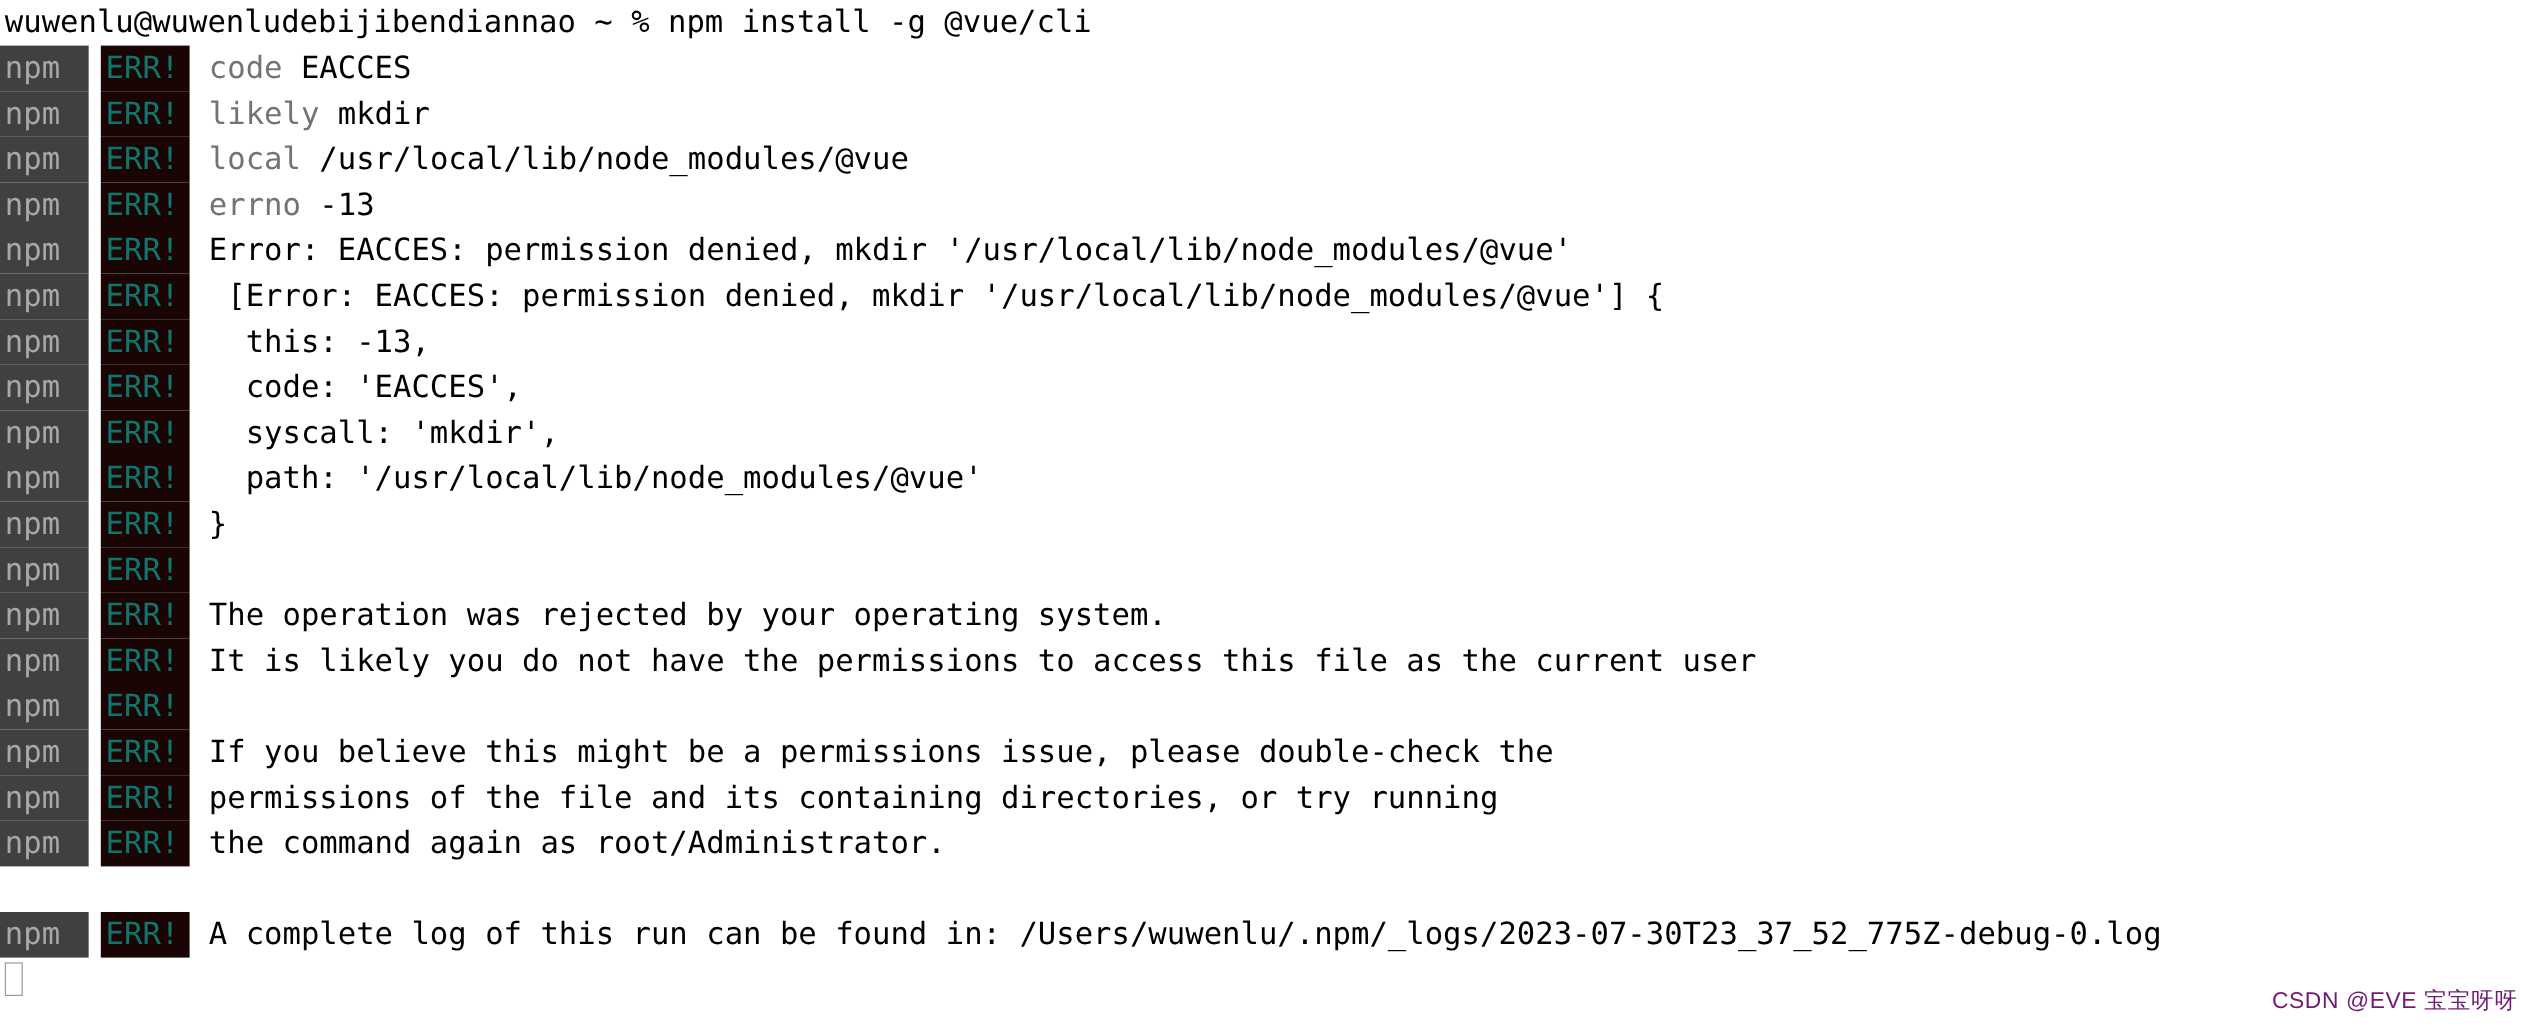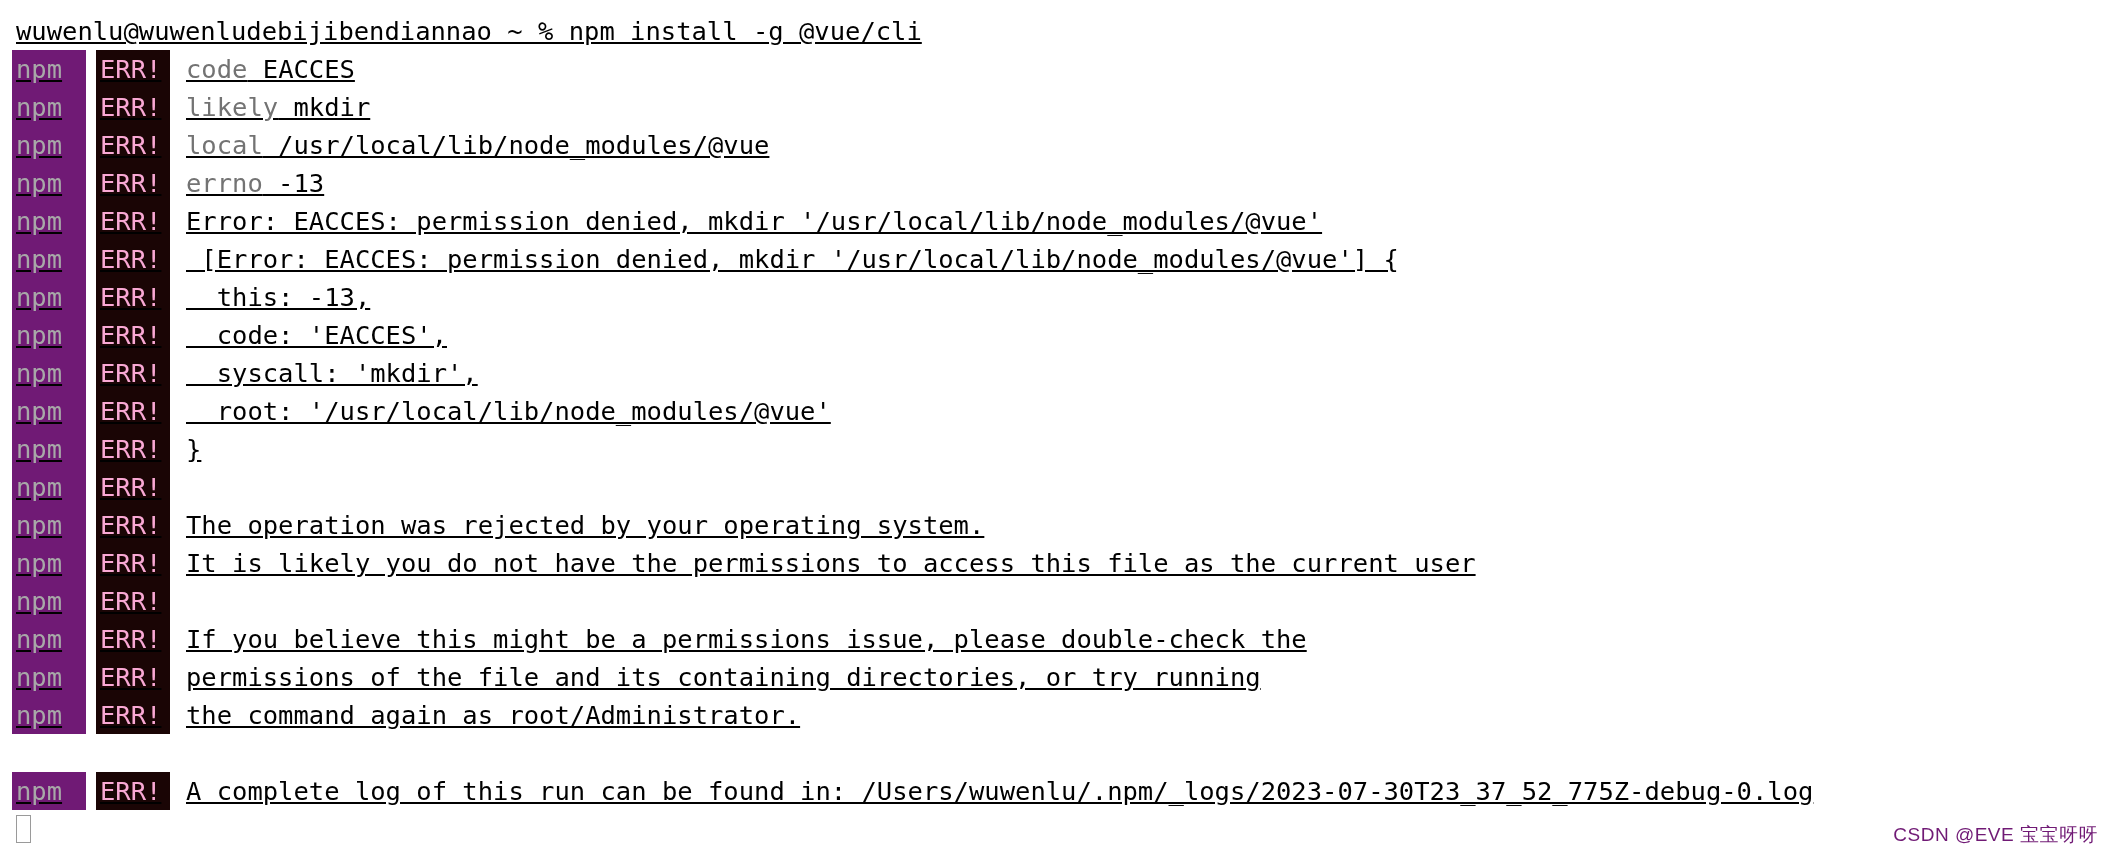--- a/index.html
+++ b/index.html
@@ -23,9 +23,8 @@
     font-size: 25.5px;
     line-height: 38px;
     letter-spacing: 0px;
-    padding: 12px;
+    padding: 0;
     box-sizing: border-box;
-    text-decoration: underline;
   }
 
   

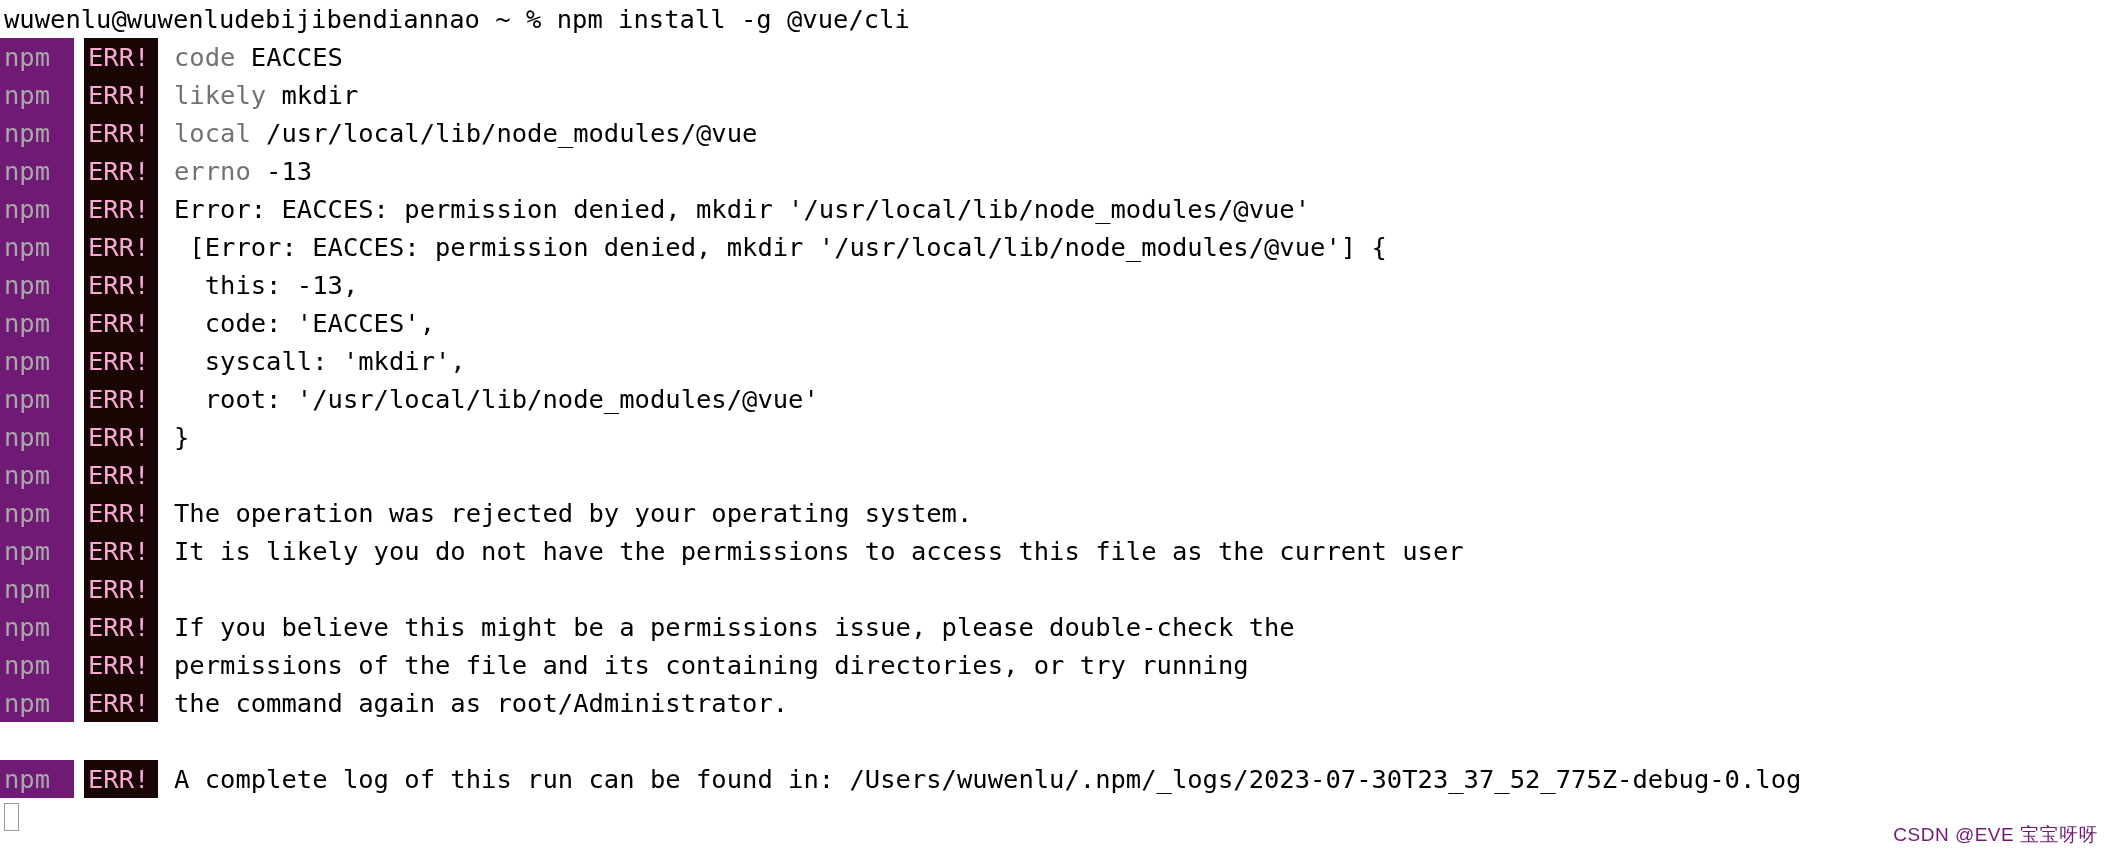--- a/index.html
+++ b/index.html
@@ -45,7 +45,7 @@
   }
 
   .badge-npm {
-    background: #701a75;
+    background: #404040;
     color: #a8a8a8;
     width: 74px;
     min-width: 74px;

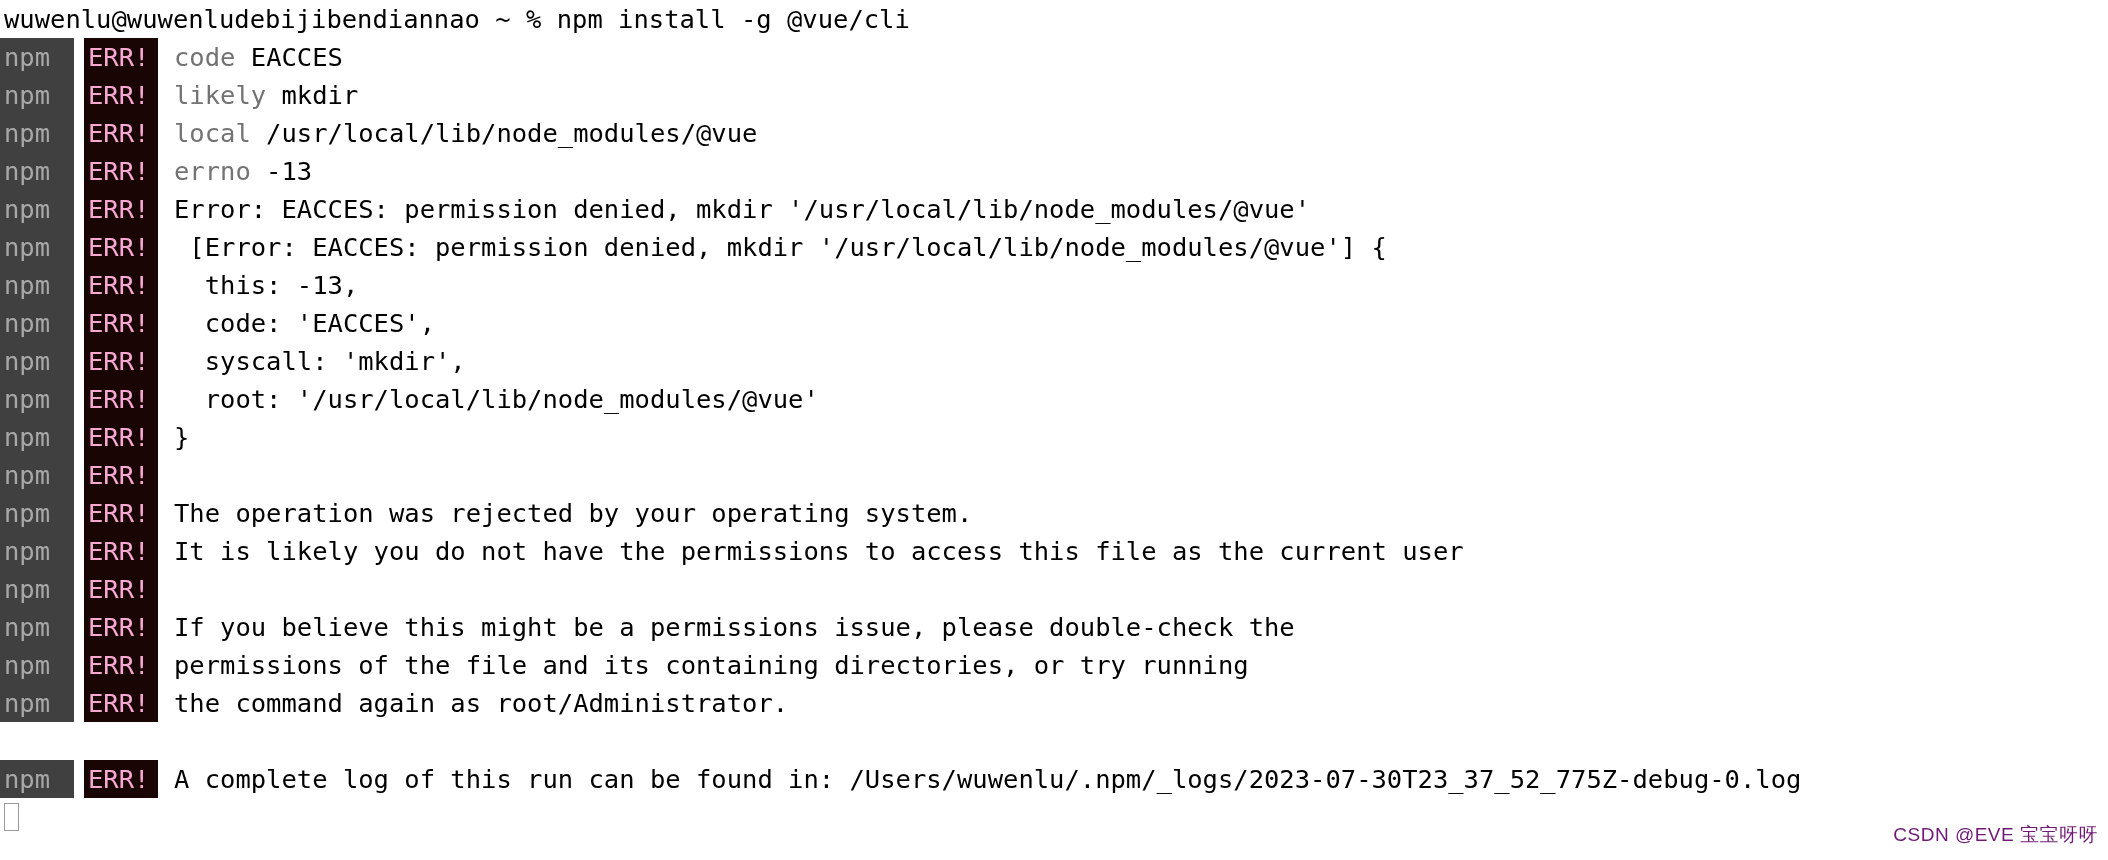--- a/index.html
+++ b/index.html
@@ -63,7 +63,7 @@
   }
   .badge-err {
     background: #1a0505;
-    color: #f9a8d4;
+    color: #0f766e;
     width: 74px;
     min-width: 74px;
     height: 38px;

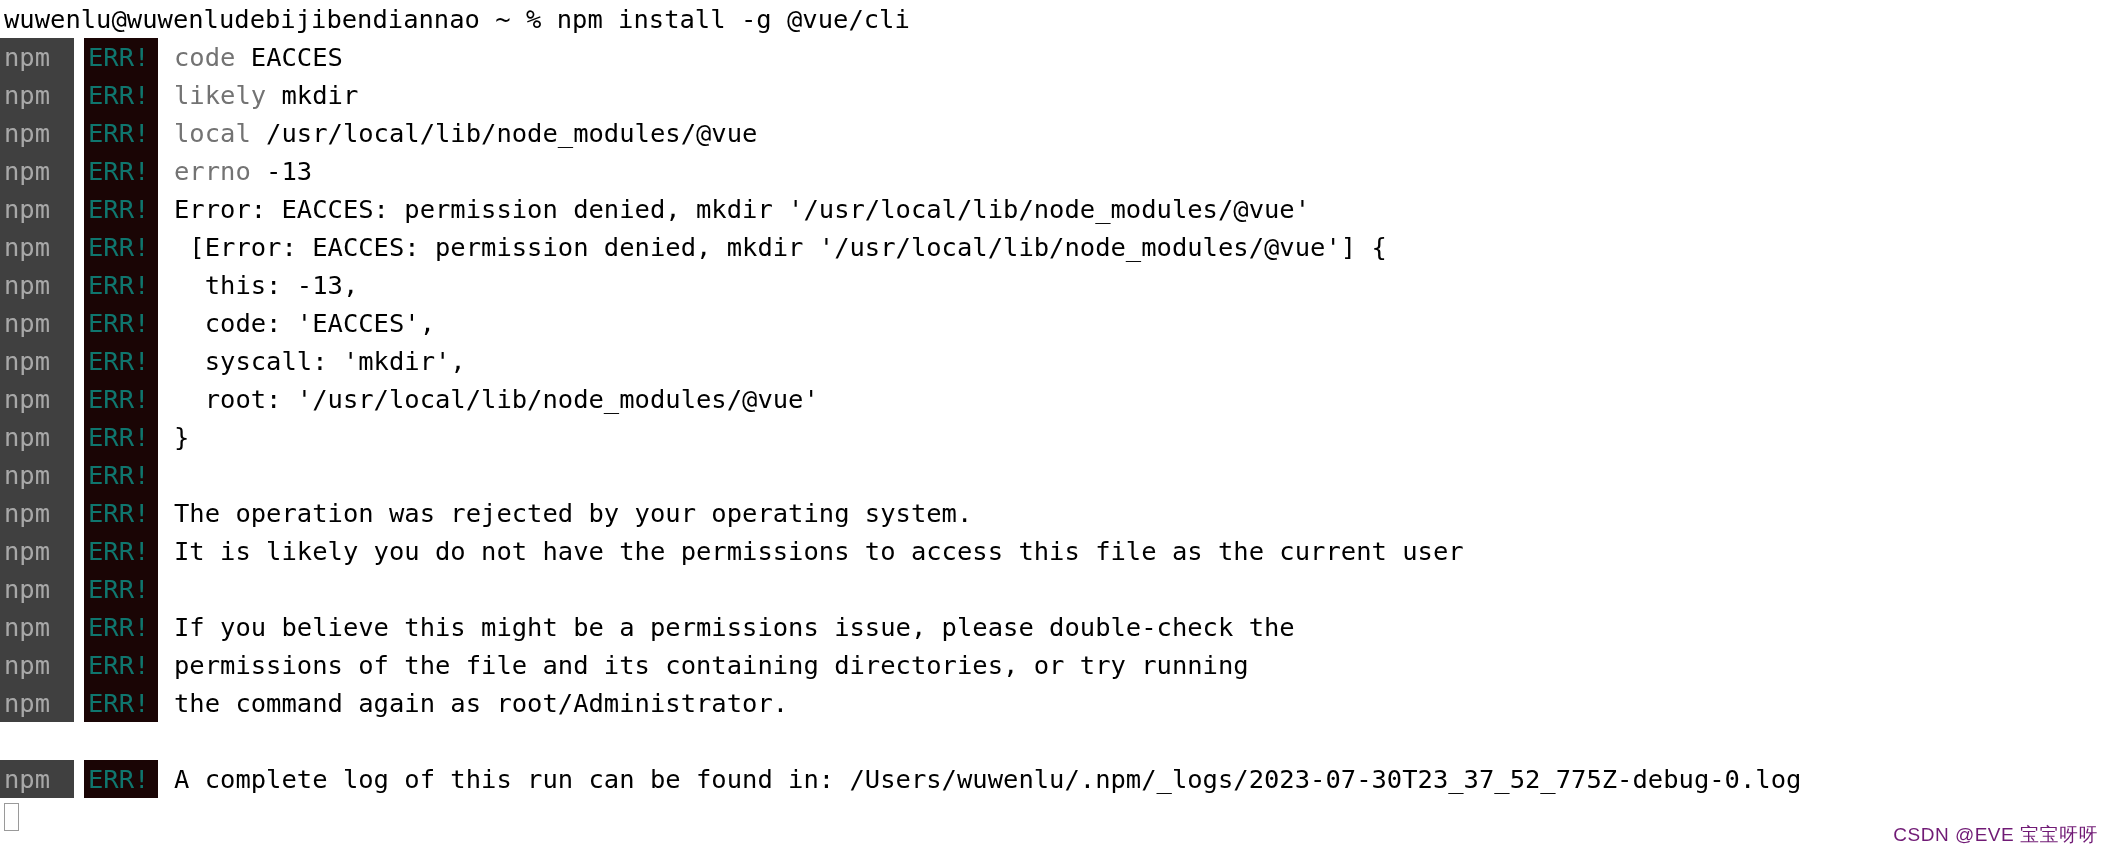--- a/index.html
+++ b/index.html
@@ -129,7 +129,7 @@
       <div class="err-row"><span class="badge-npm">npm</span><span class="badge-spacer"></span><span class="badge-err">ERR!</span><span class="err-text">  this: -13,</span></div>
       <div class="err-row"><span class="badge-npm">npm</span><span class="badge-spacer"></span><span class="badge-err">ERR!</span><span class="err-text">  code: 'EACCES',</span></div>
       <div class="err-row"><span class="badge-npm">npm</span><span class="badge-spacer"></span><span class="badge-err">ERR!</span><span class="err-text">  syscall: 'mkdir',</span></div>
-      <div class="err-row"><span class="badge-npm">npm</span><span class="badge-spacer"></span><span class="badge-err">ERR!</span><span class="err-text">  root: '/usr/local/lib/node_modules/@vue'</span></div>
+      <div class="err-row"><span class="badge-npm">npm</span><span class="badge-spacer"></span><span class="badge-err">ERR!</span><span class="err-text">  path: '/usr/local/lib/node_modules/@vue'</span></div>
       <div class="err-row"><span class="badge-npm">npm</span><span class="badge-spacer"></span><span class="badge-err">ERR!</span><span class="err-text">}</span></div>
       <div class="err-row"><span class="badge-npm">npm</span><span class="badge-spacer"></span><span class="badge-err">ERR!</span><span class="err-text"></span></div>
       <div class="err-row"><span class="badge-npm">npm</span><span class="badge-spacer"></span><span class="badge-err">ERR!</span><span class="err-text">The operation was rejected by your operating system.</span></div>

